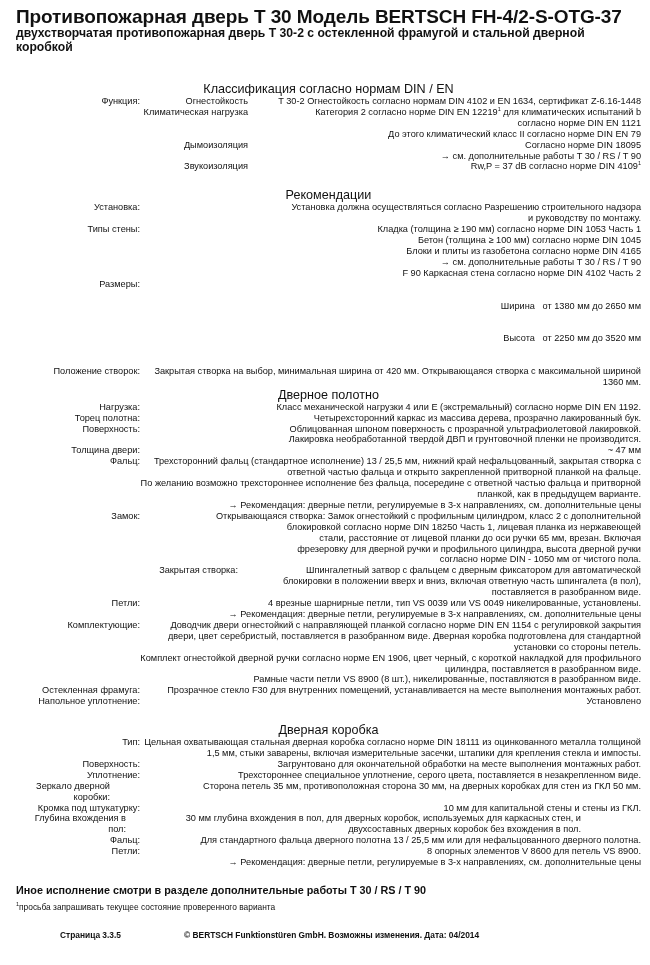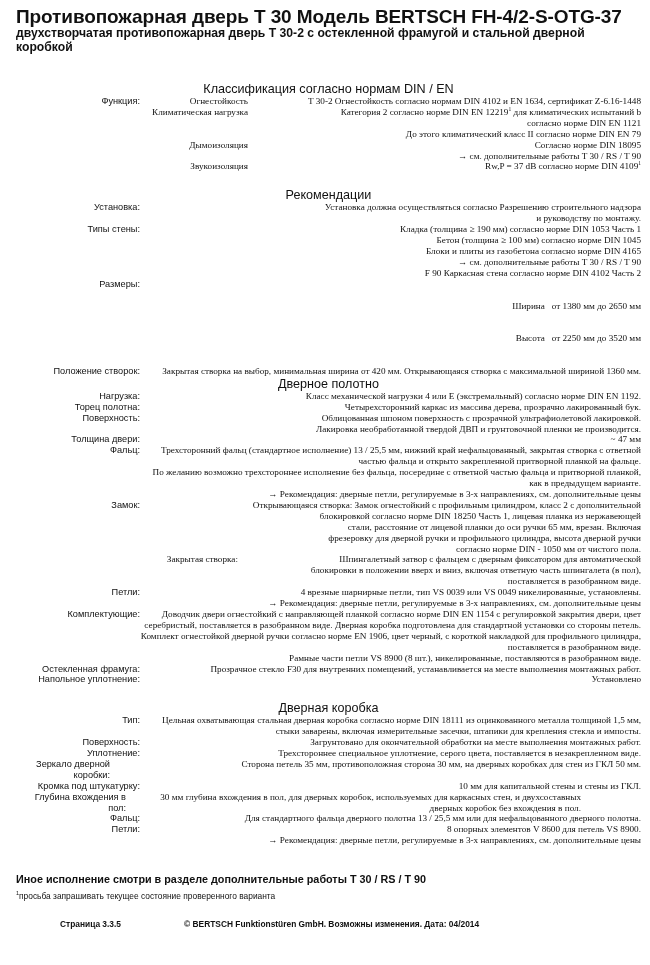--- a/index.html
+++ b/index.html
@@ -12,7 +12,7 @@
   .section-title { font-size: 12.6px; line-height: 14px; margin: 0 0 0 0; font-weight: normal; text-align: center; }
   .row { display: flex; font-size: 9.2px; line-height: 10.9px; text-align: right; }
   .row .lbl { width: 124px; flex: 0 0 124px; }
-  .row .val { flex: 1 1 auto; font-family: Liberation Serif, serif; }
+  .row .val { flex: 1 1 auto; }
   .sub { display: flex; }
   .sub .slbl { width: 108px; flex: 0 0 108px; }
   .sub .sval { flex: 1 1 auto; }

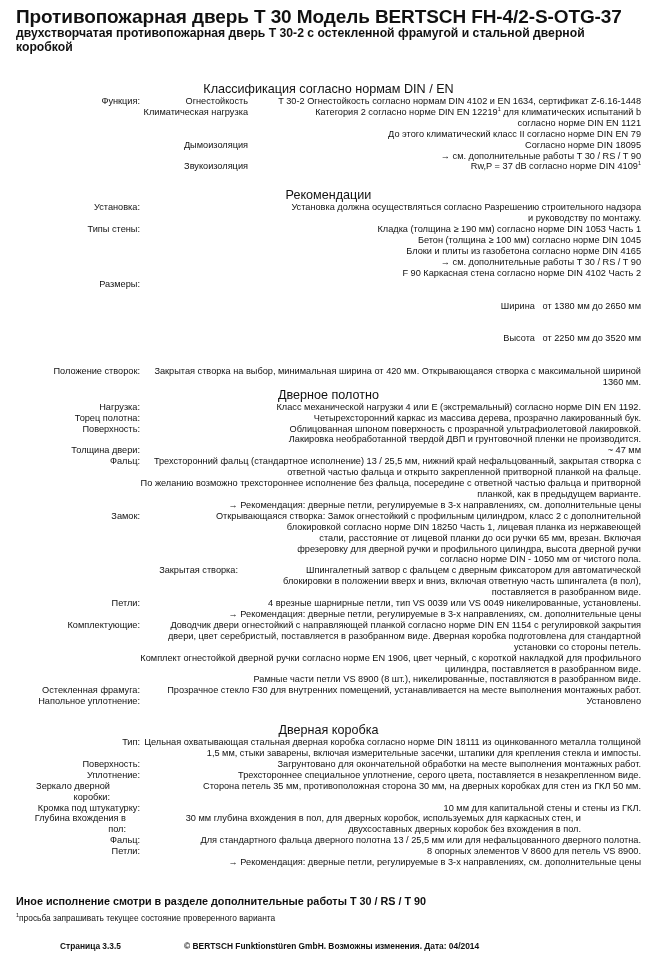--- a/index.html
+++ b/index.html
@@ -241,7 +241,7 @@
     </div>
   </div>
 
-  <div class="bold-note" style="margin-top:27px">Иное исполнение смотри в разделе дополнительные работы T 30 / RS / T 90</div>
+  <div class="bold-note" style="margin-top:16px">Иное исполнение смотри в разделе дополнительные работы T 30 / RS / T 90</div>
   <div class="footnote" style="margin-top:6px"><sup>1</sup><span>просьба запрашивать текущее состояние проверенного варианта</span></div>
 
   <div class="footer" style="margin-top:18px">

